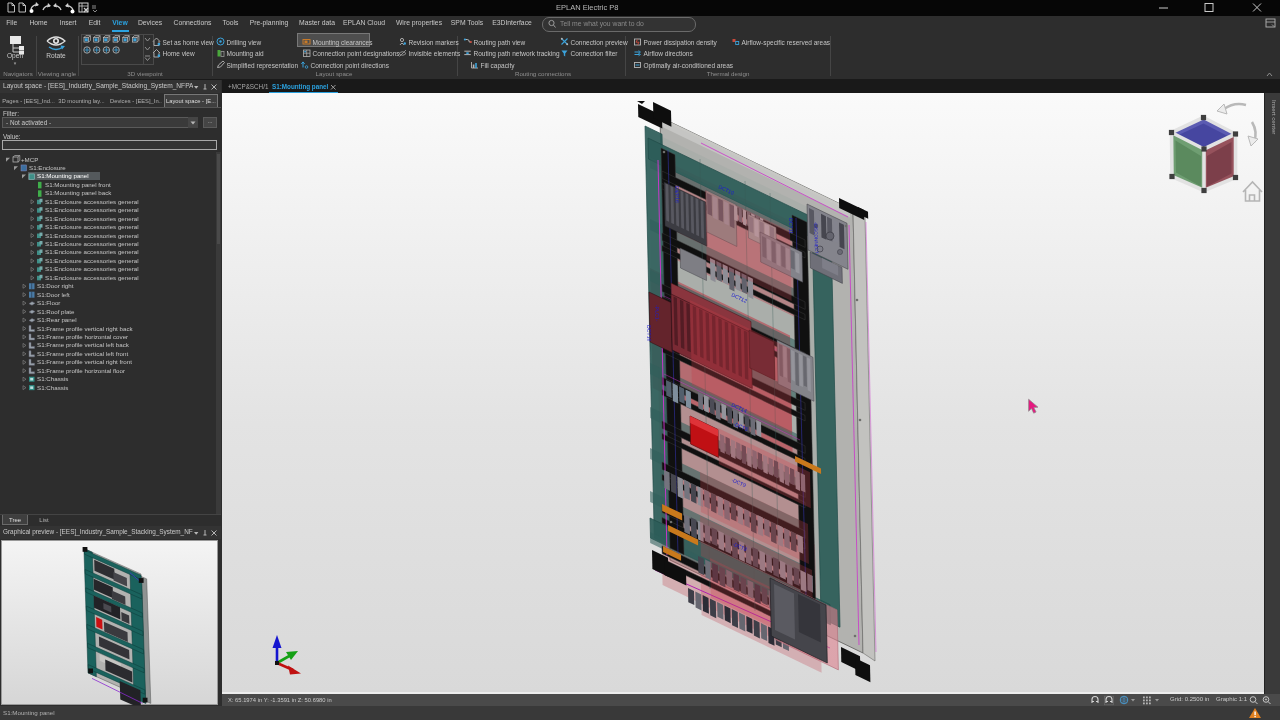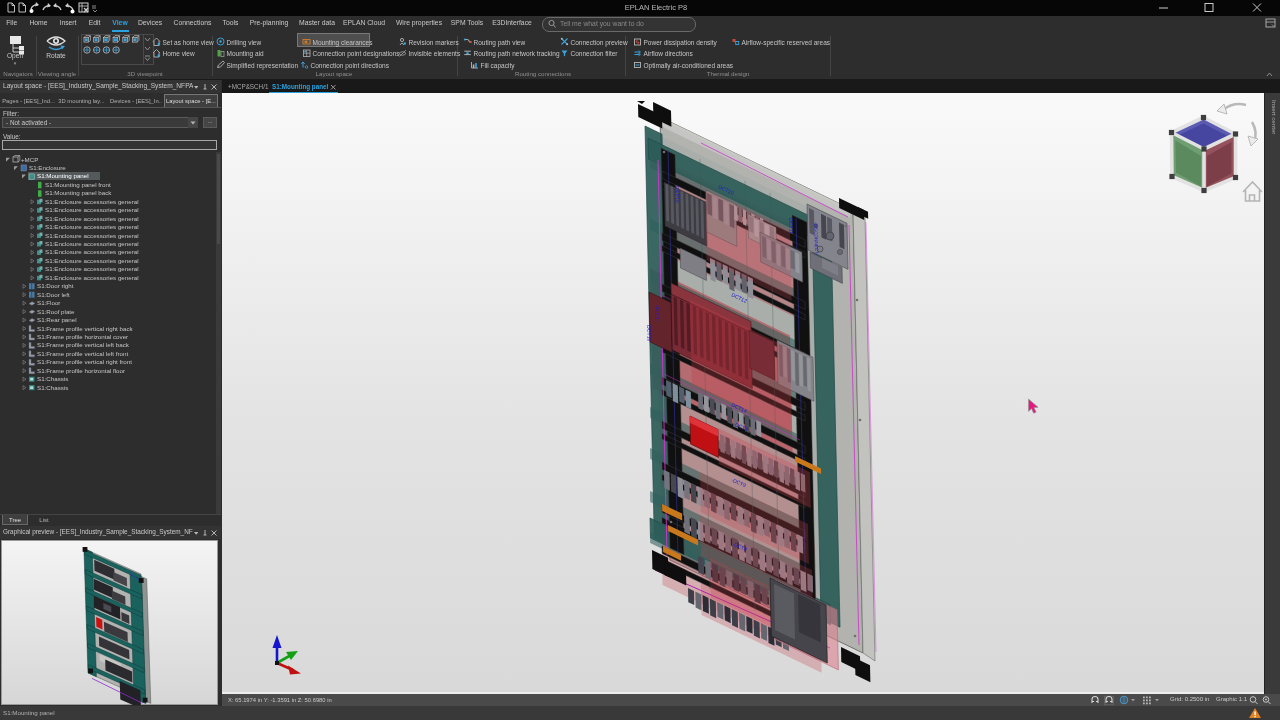--- a/index.html
+++ b/index.html
@@ -20,7 +20,7 @@
       <path d="M84 8 l4 4 M88 8 l-4 4" stroke="#cfcfcf" stroke-width="1.2"></path>
       <path d="M92 6 h4 M92 8 h4 M93 10 l2 2 l2 -2" fill="none" stroke="#9a9a9a" stroke-width="0.9"></path>
     </svg>
-    <div style="position:absolute;left:556px;top:3px;width:200px;height:12px;color:#b9b9b9;font-size:7.5px;text-align:center">EPLAN Electric P8</div>
+    <div style="position:absolute;left:556px;top:3px;width:200px;height:12px;color:#b9b9b9;font-size:7.5px;text-align:left">EPLAN Electric P8</div>
     <svg style="position:absolute;left:1150px;top:0px;width:130px;height:16px" viewBox="1150 0 130 16">
       <line x1="1159" y1="8" x2="1168" y2="8" stroke="#c9c9c9" stroke-width="1"></line>
       <rect x="1205" y="3.5" width="8" height="8" fill="none" stroke="#c9c9c9" stroke-width="1"></rect>

